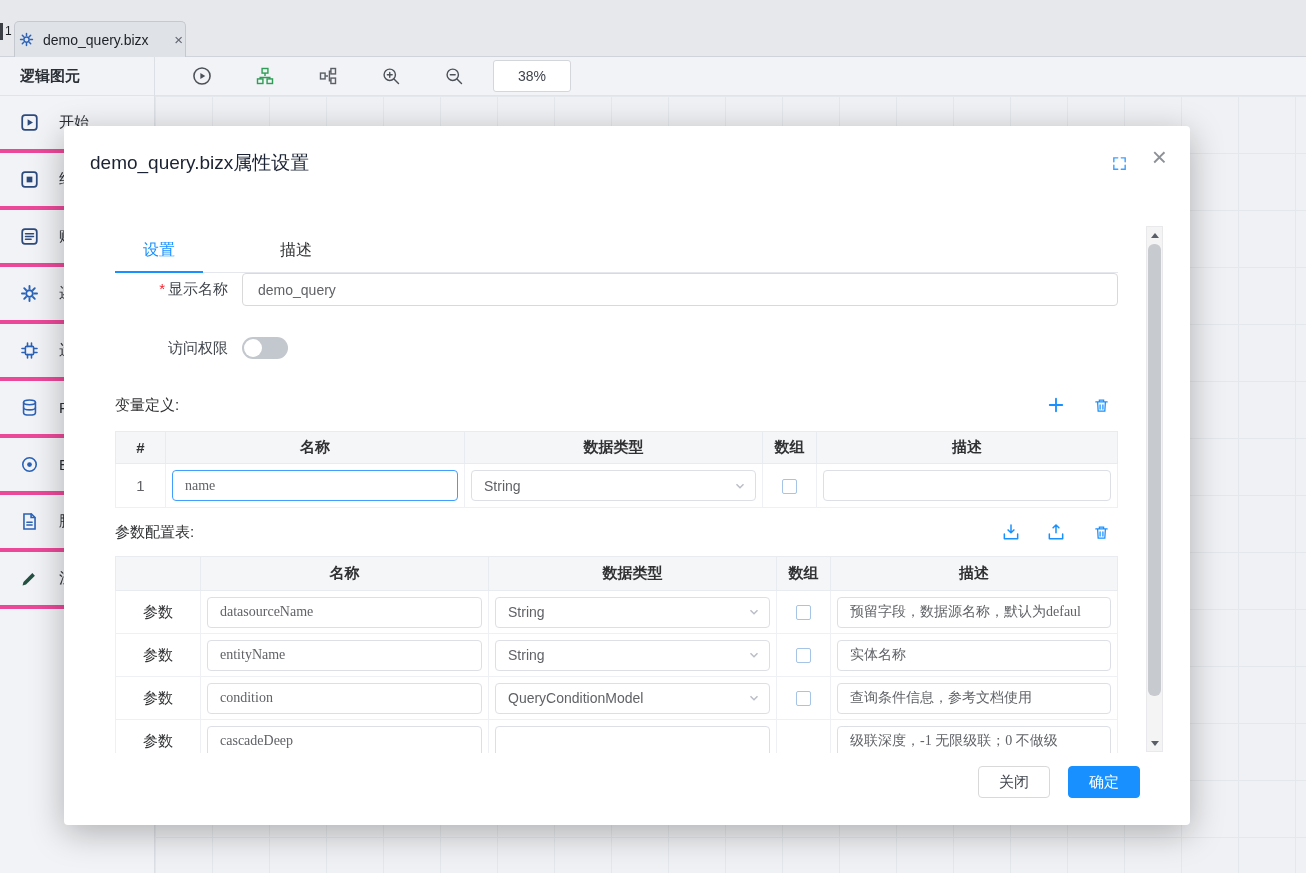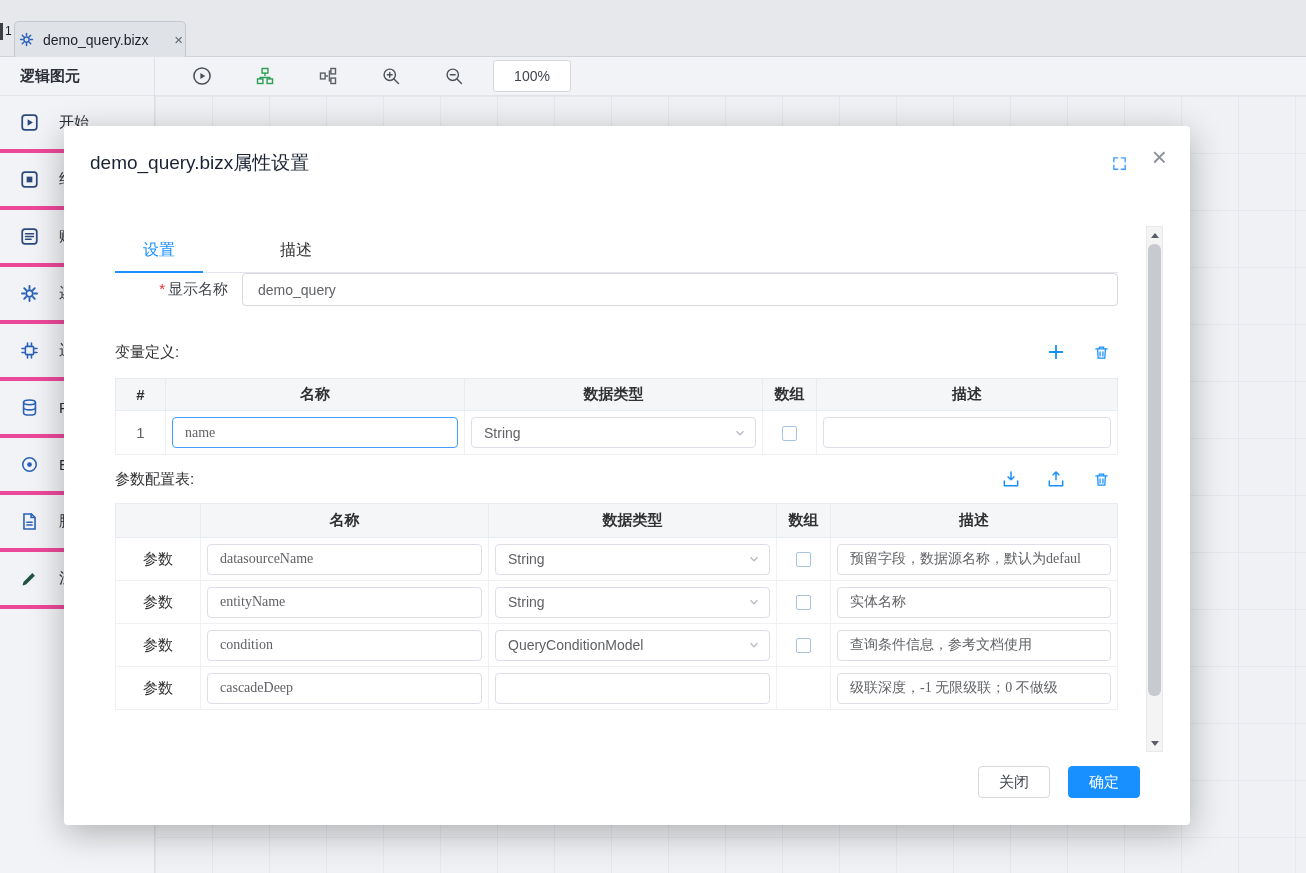--- a/index.html
+++ b/index.html
@@ -235,7 +235,7 @@
         <path d="M15.6 15.6L21 21M7.6 10.5h5.8"></path>
       </svg>
   </div>
-  <button class="zoom-btn">100%</button>
+  <button class="zoom-btn">38%</button>
 </div>
 
 <div class="canvas"></div>

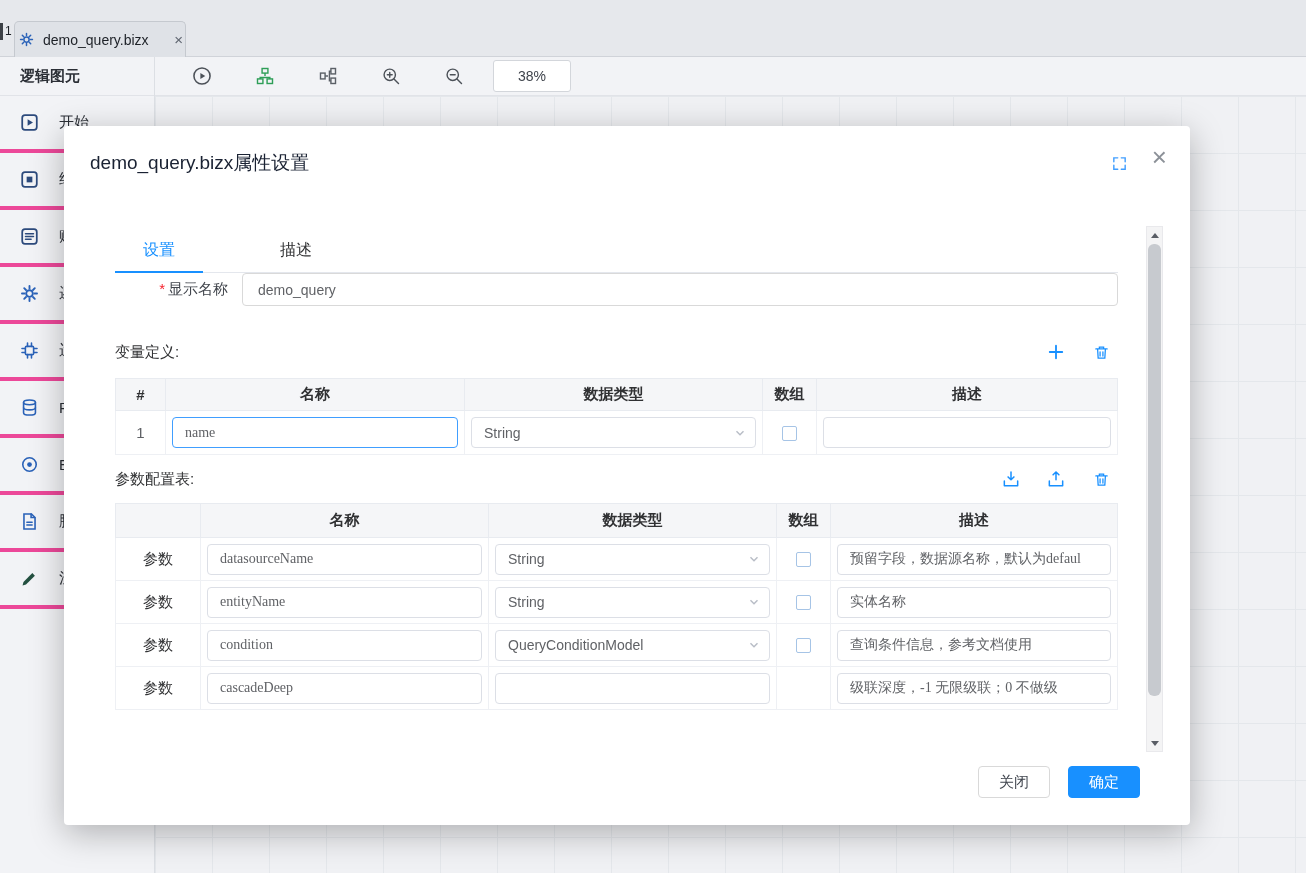--- a/index.html
+++ b/index.html
@@ -261,6 +261,10 @@
       <input class="form-input" value="demo_query" style="">
     </div>
 
+    <div class="form-row row-access">
+      <div class="form-label">访问权限</div>
+      <div class="toggle"></div>
+    </div>
 
     <div class="section-row sec-vars">
       <div class="section-title">变量定义:</div>

